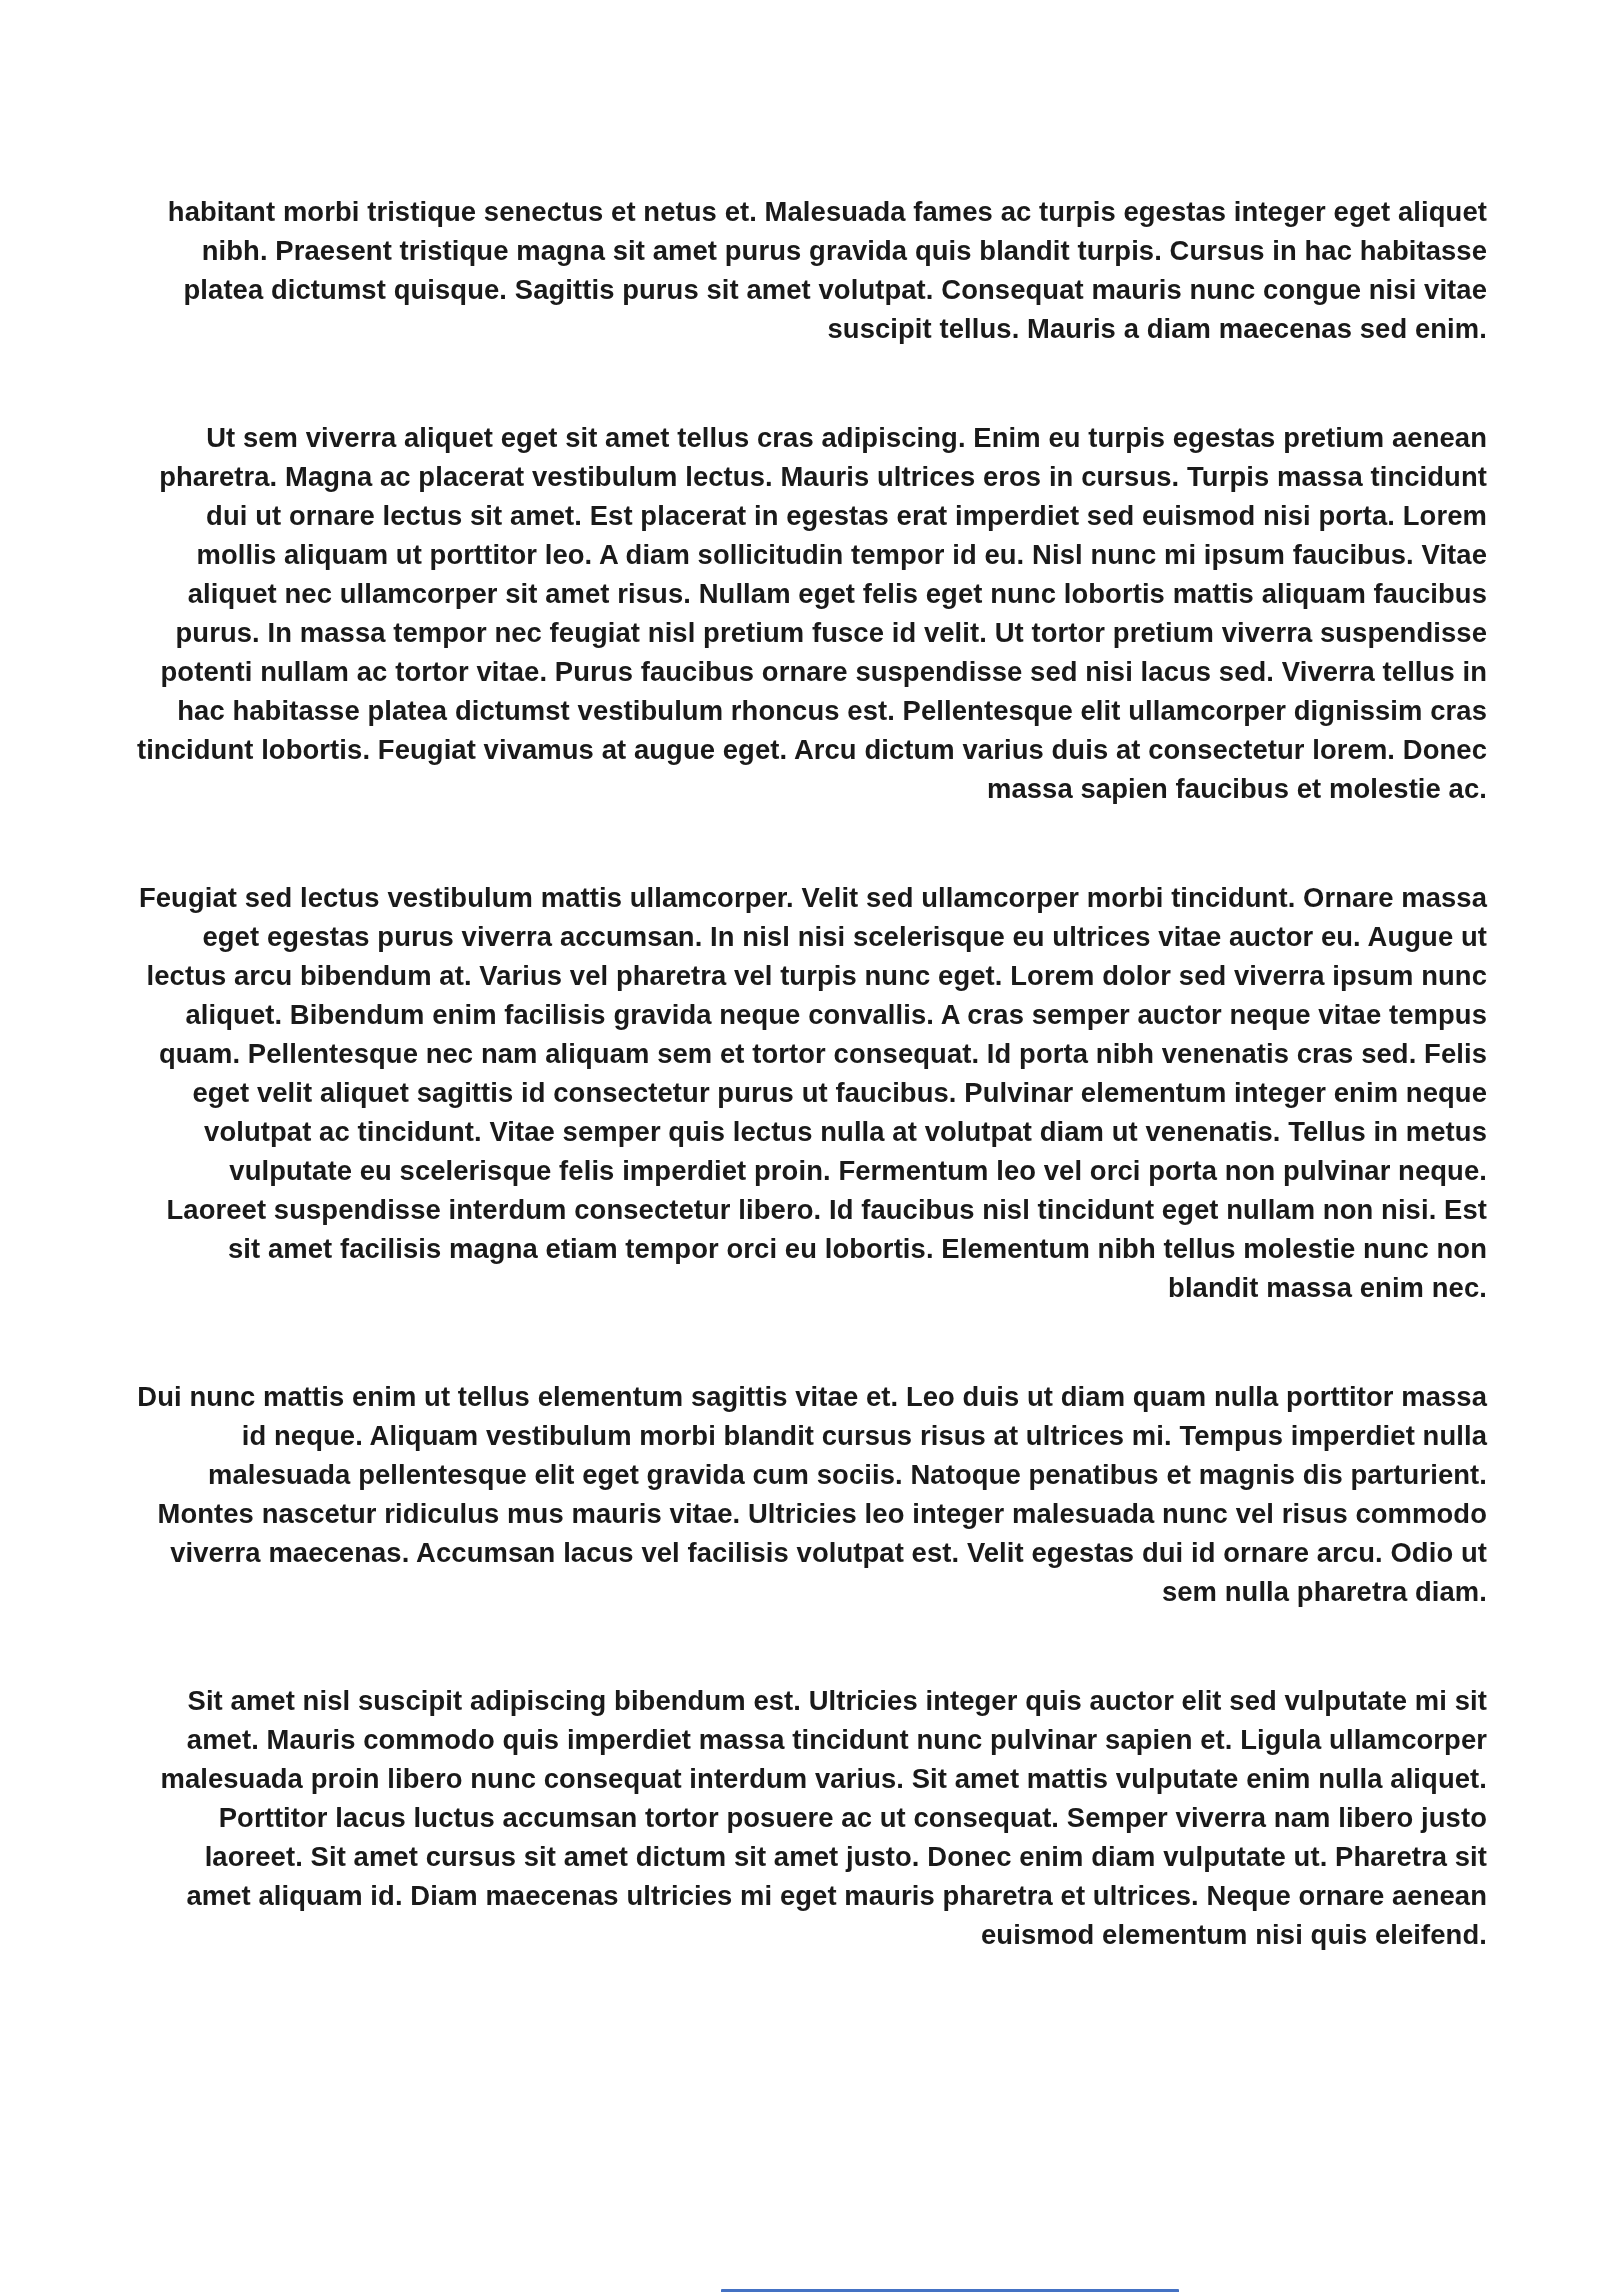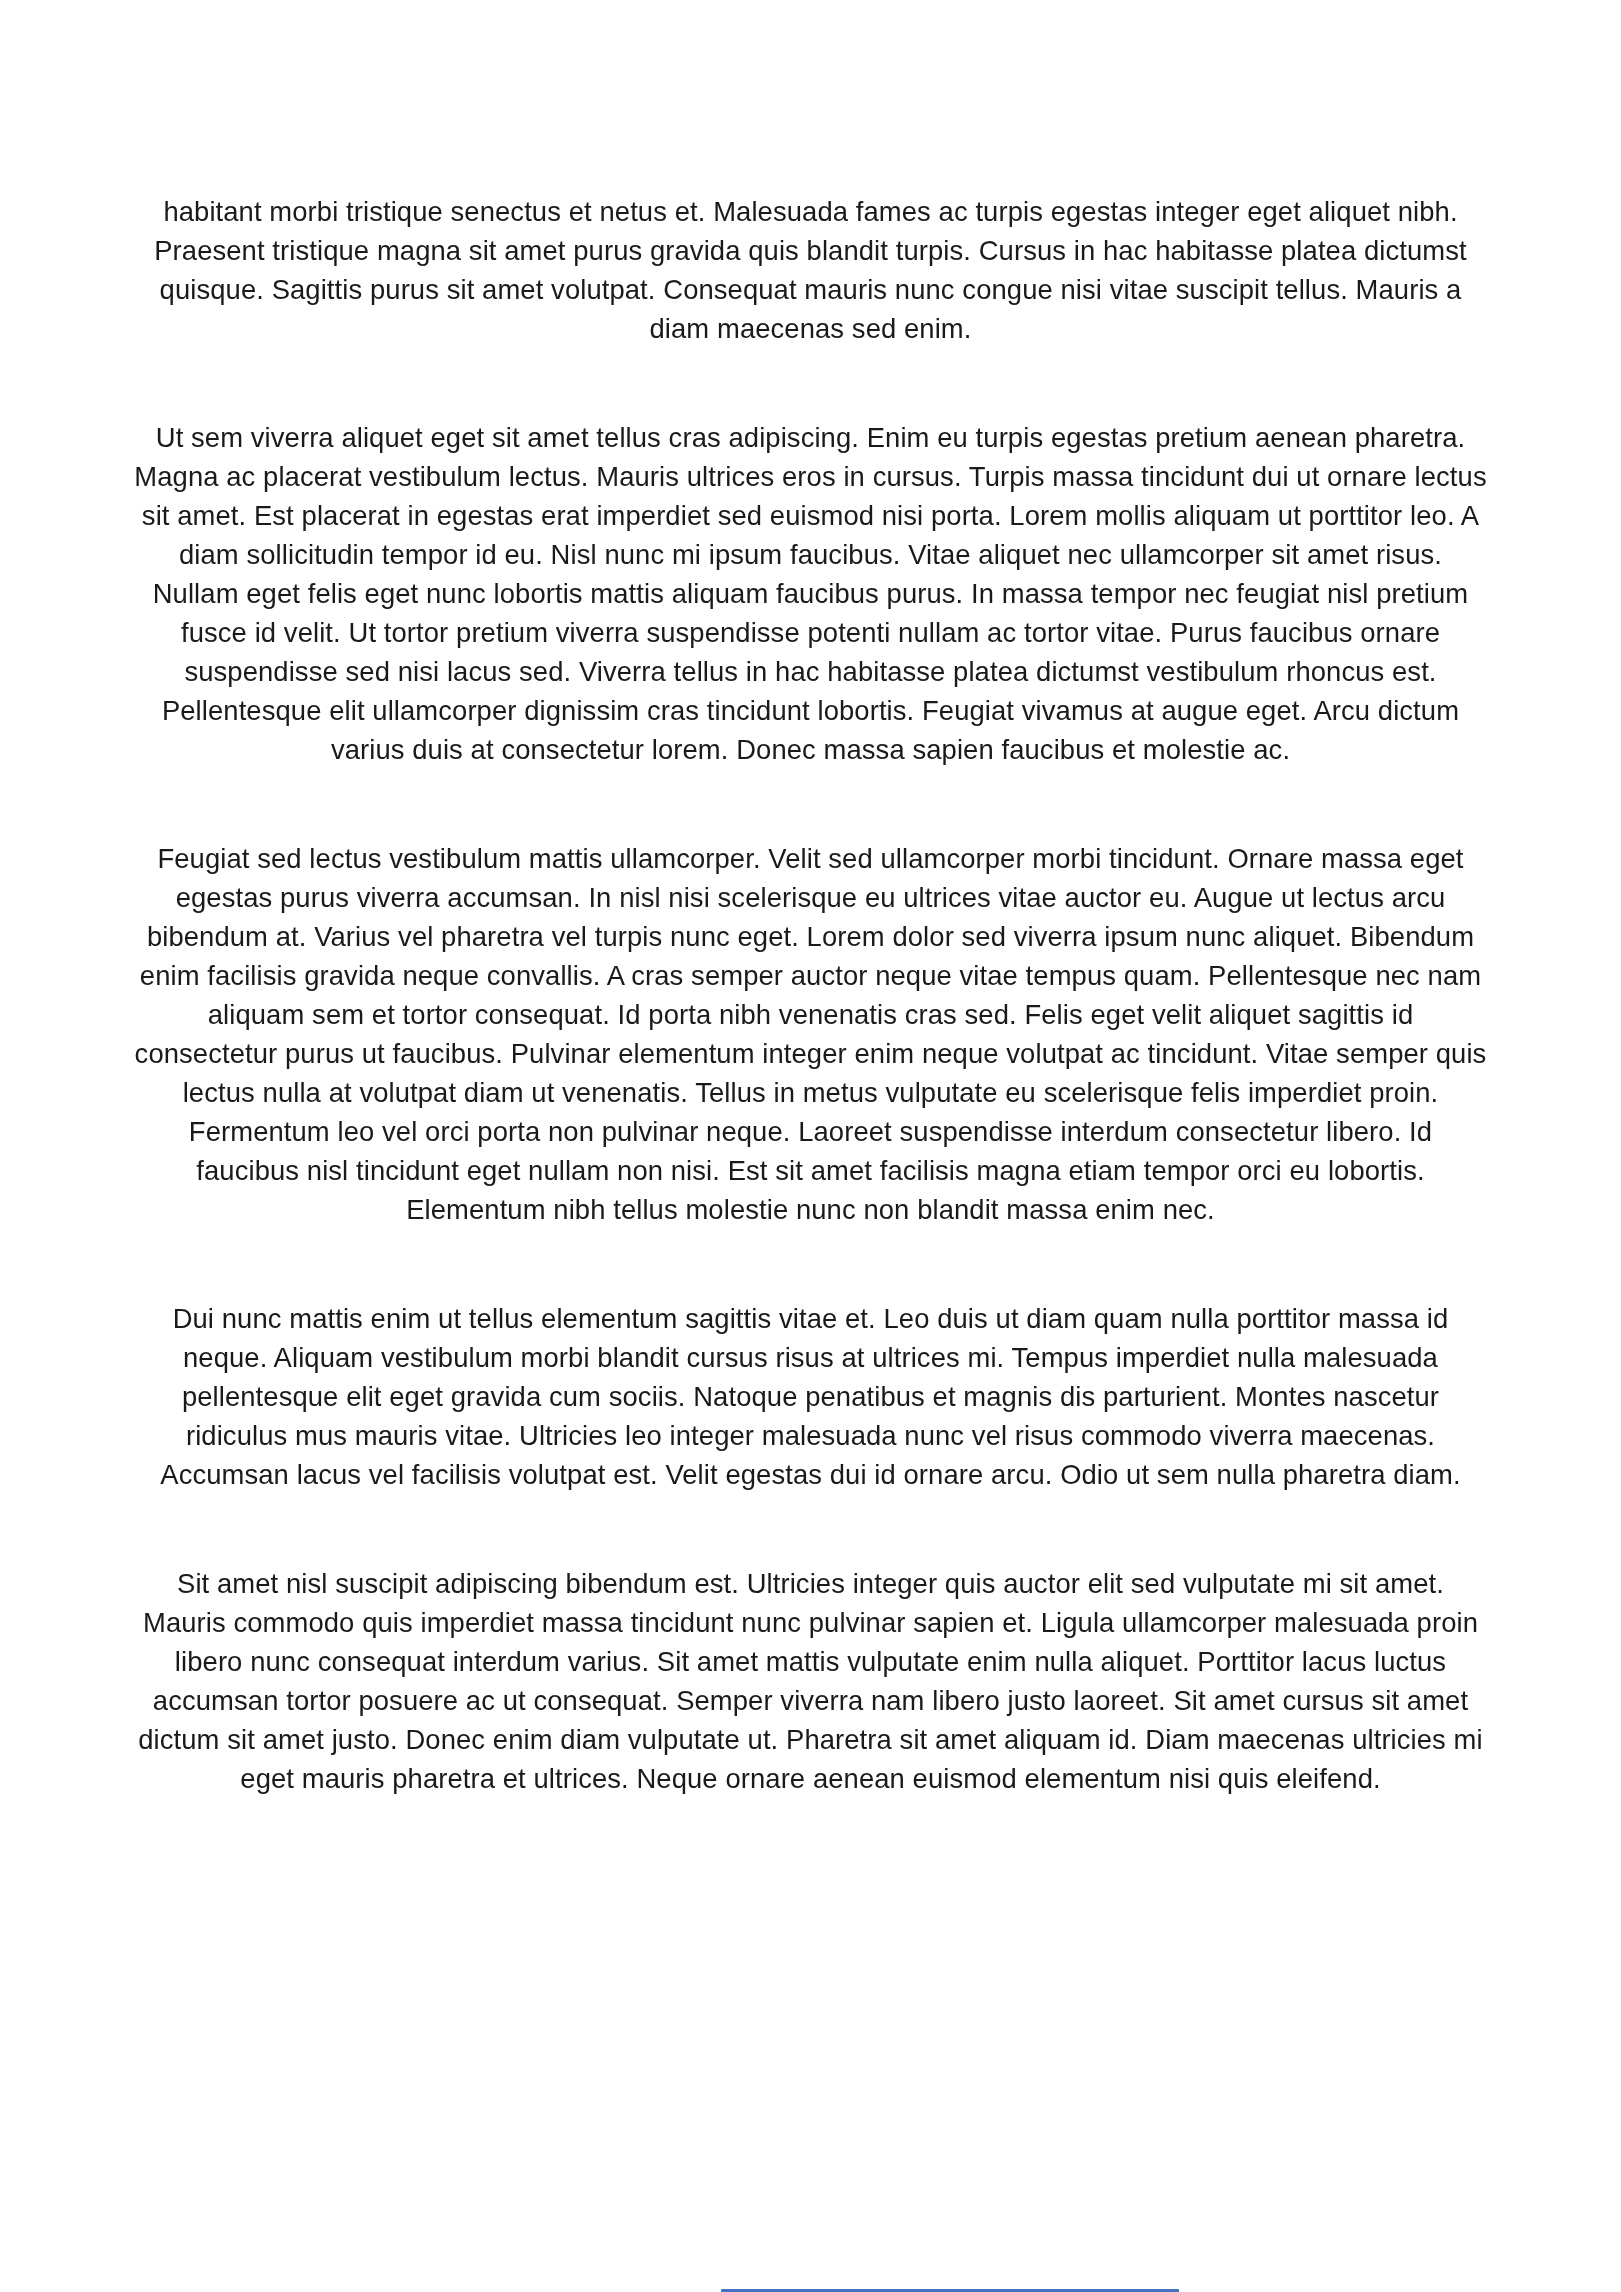--- a/index.html
+++ b/index.html
@@ -30,9 +30,9 @@
     font-size: 27.4px;
     line-height: 39px;
     color: #1a1a1a;
-    font-weight: 400;
+    font-weight: 700;
     letter-spacing: 0.1px;
-    text-align: center;
+    text-align: right;
   }
   .bottom-line {
     position: absolute;

